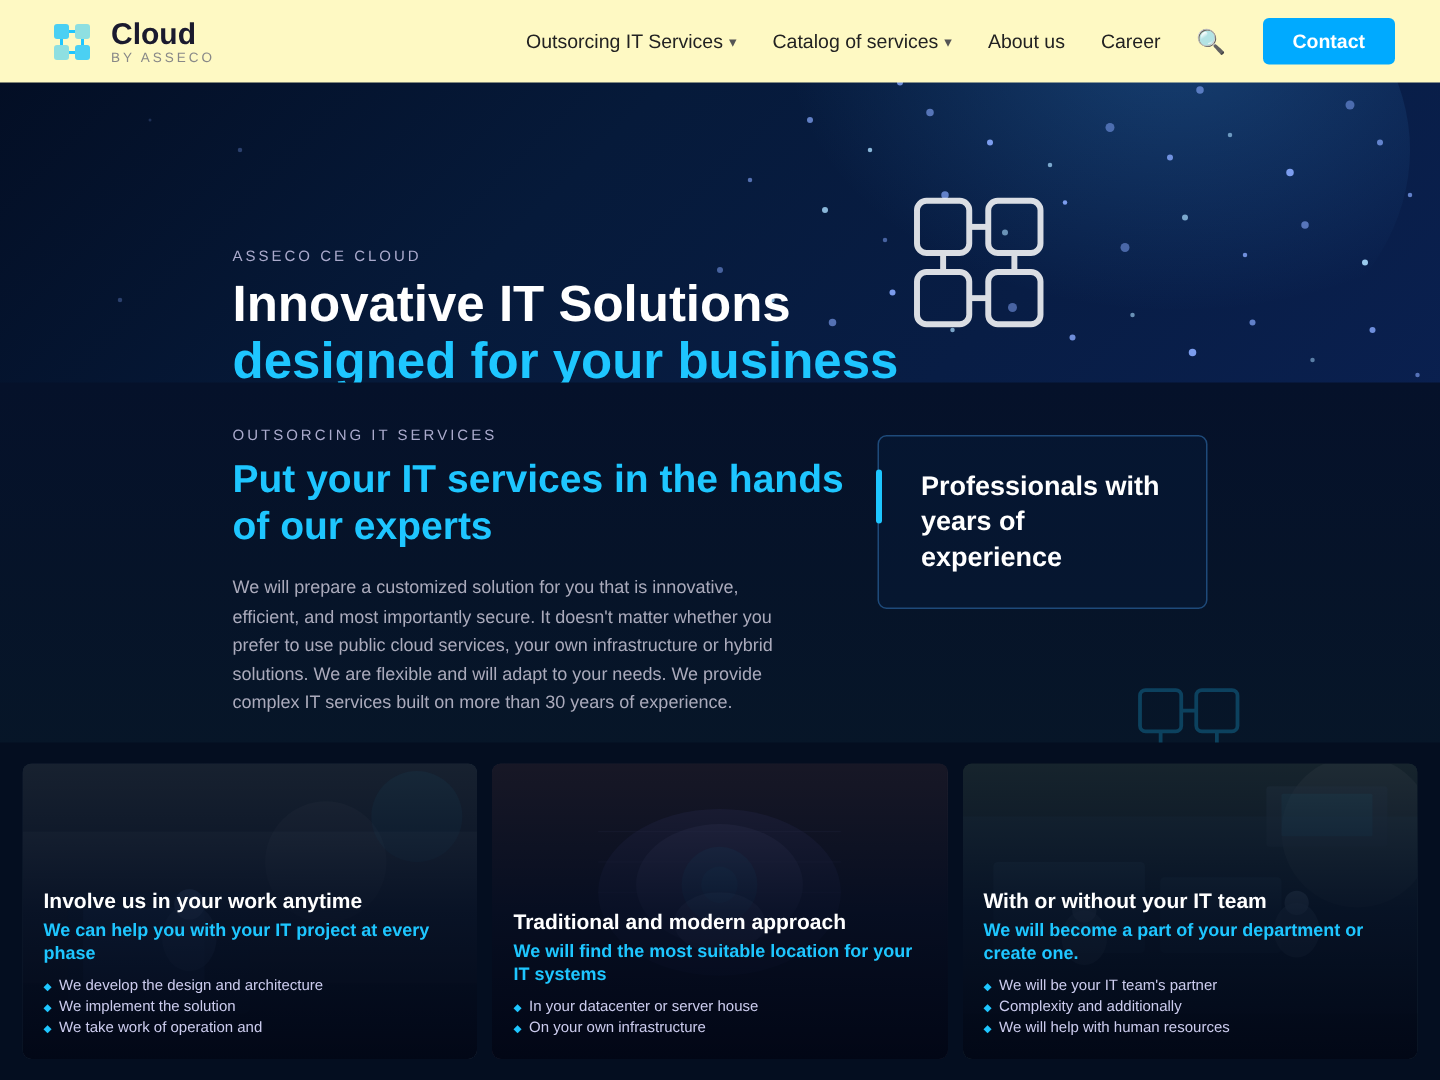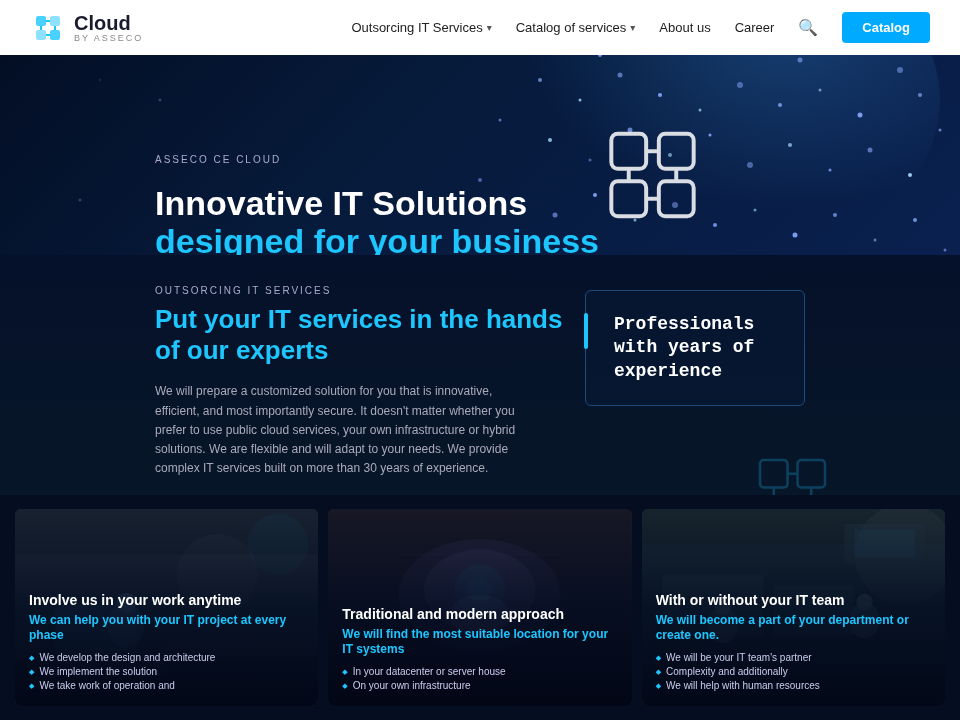--- a/index.html
+++ b/index.html
@@ -8,7 +8,7 @@
     
     nav {
       position: absolute; top: 0; left: 0; right: 0; height: 55px;
-      background: #ffffff;
+      background: #fef9c3;
       display: flex; align-items: center; justify-content: space-between;
       padding: 0 30px; z-index: 100;
     }

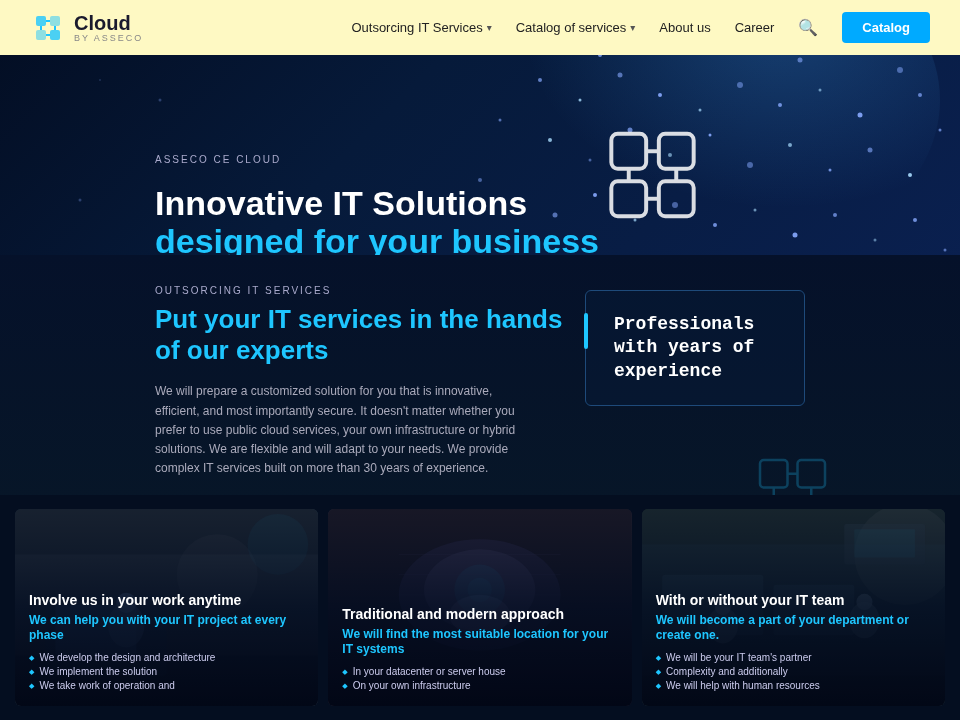--- a/index.html
+++ b/index.html
@@ -139,7 +139,7 @@
       <span>Career</span>
     </a>
     <span class="nav-search">🔍</span>
-    <button class="nav-contact">Catalog</button>
+    <button class="nav-contact">Contact</button>
   </div>
 </nav>
 

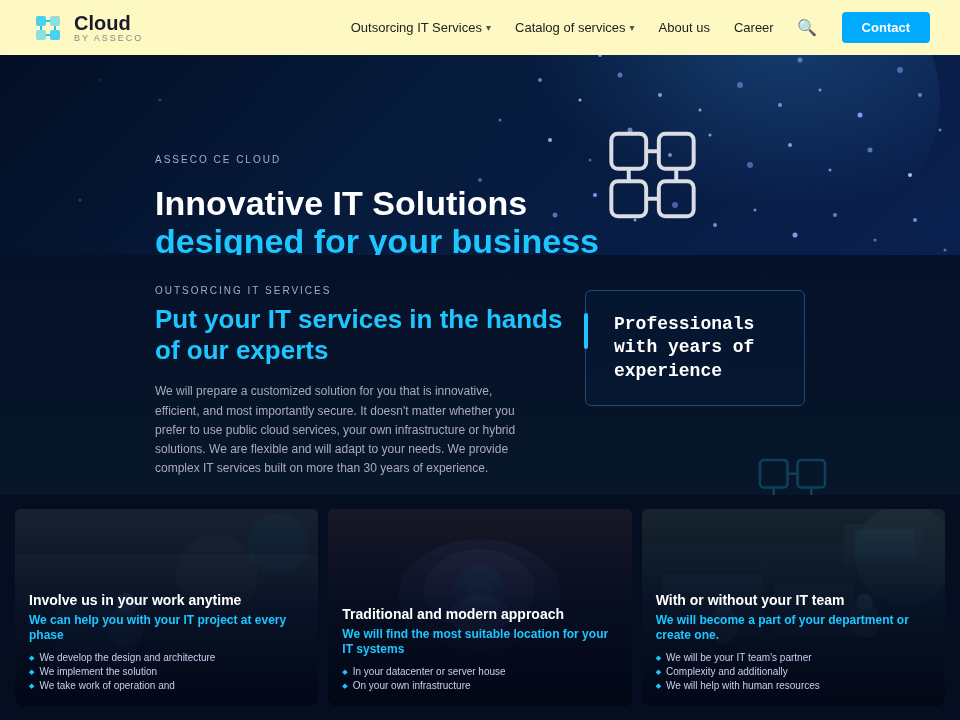--- a/index.html
+++ b/index.html
@@ -36,7 +36,7 @@
     .hero-content {
       position: absolute; bottom: 30px; left: 155px;
     }
-    .hero-eyebrow { font-size: 10px; letter-spacing: 2px; color: #aac; text-transform: uppercase; margin-bottom: 20px; }
+    .hero-eyebrow { font-size: 10px; letter-spacing: 2px; color: #aac; text-transform: uppercase; margin-bottom: 8px; }
     .hero-title { font-size: 34px; font-weight: 800; color: #fff; line-height: 1.1; }
     .hero-title-blue { color: #1ec6ff; }
 

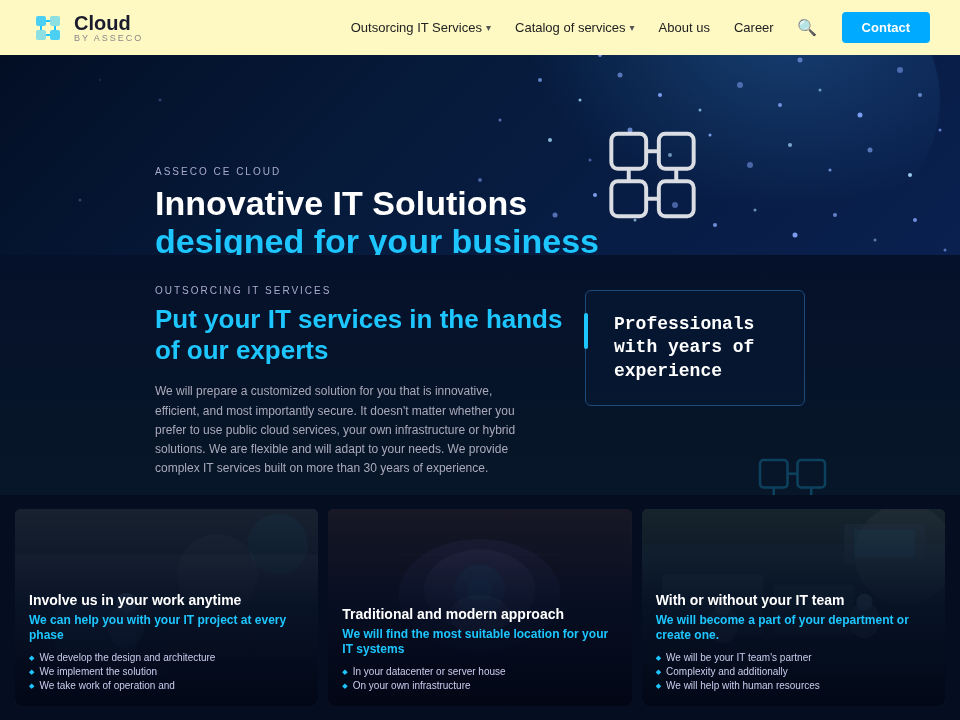--- a/index.html
+++ b/index.html
@@ -55,7 +55,6 @@
       border: 1.5px solid #1e4a7a; border-radius: 6px;
       padding: 22px 28px; width: 220px;
       background: rgba(5,25,55,0.5);
-      font-family: Liberation Mono, monospace;
     }
     .quote-bar { width: 4px; height: 36px; background: #1ec6ff; position: absolute; left: -2px; top: 22px; border-radius: 2px; }
     .quote-text { font-size: 18px; font-weight: 700; color: #fff; line-height: 1.3; }

